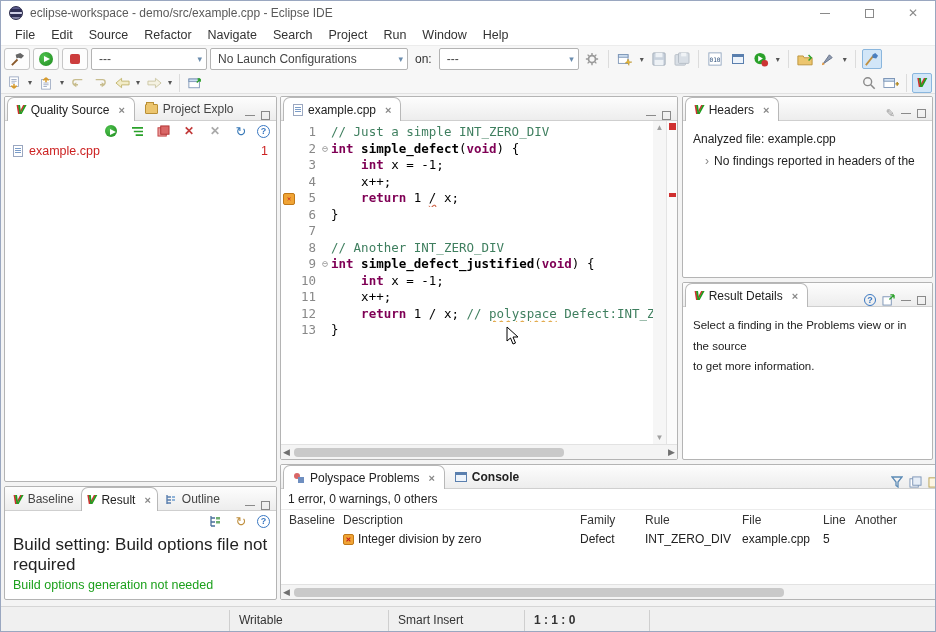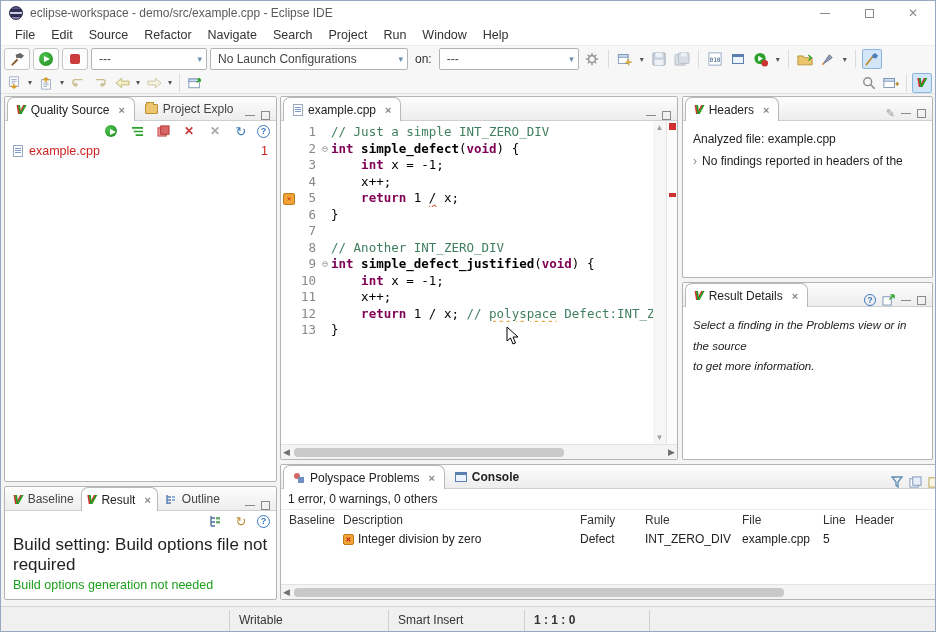--- a/index.html
+++ b/index.html
@@ -83,7 +83,7 @@
 
   
   .plain-content { padding:8px 10px; font-size:12px; color:#222; line-height:1.8; }
-  .chev-row { color:#222; } .chev-row .chev { color:#888; margin-right:5px; }
+  .chev-row { color:#222;margin-left:12px; } .chev-row .chev { color:#888; margin-right:5px; }
 
   
   .cfg-line1 { font-size:17px; color:#222; padding:4px 8px 1px; }

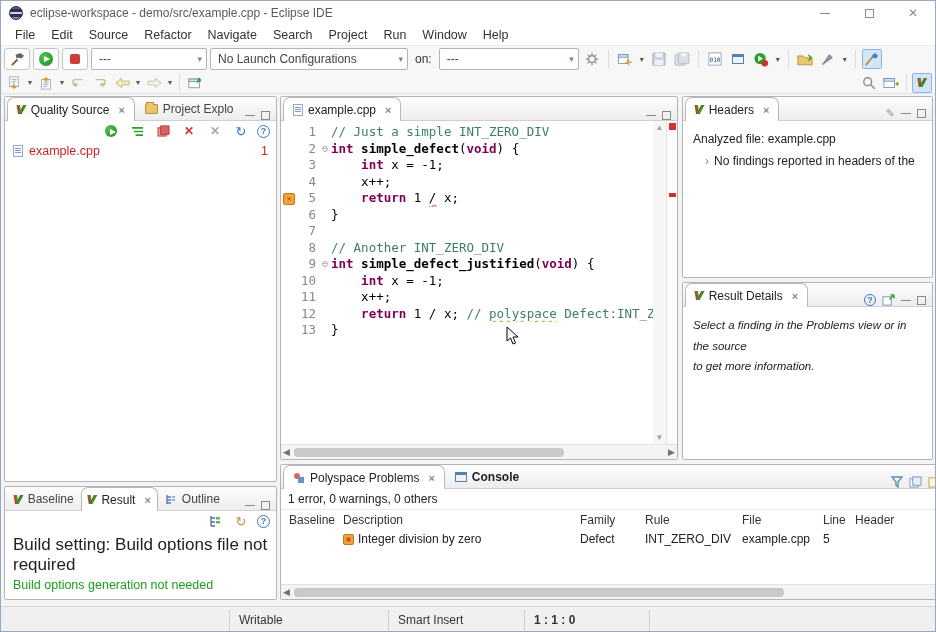--- a/index.html
+++ b/index.html
@@ -477,7 +477,7 @@
           <span class="glyph-max"></span>
         </span>
       </div>
-      <div class="plain-content" style="font-size:11.5px;font-style:italic;">
+      <div class="plain-content" style="font-size:11.5px;">
         <div>Select a finding in the Problems view or in the source</div>
         <div>to get more information.</div>
       </div>

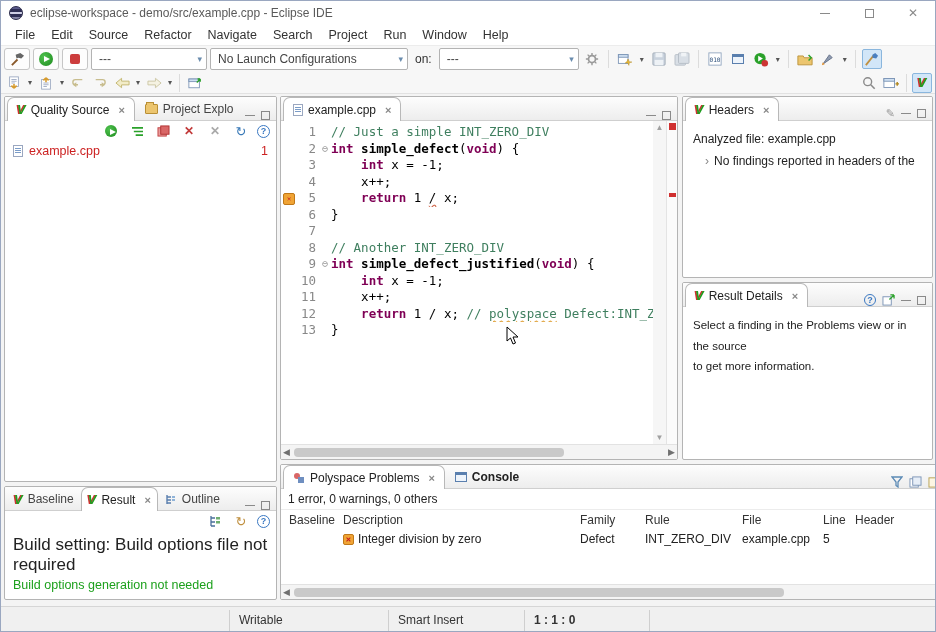--- a/index.html
+++ b/index.html
@@ -529,7 +529,7 @@
           <span class="pc-rule">Rule</span>
           <span class="pc-file">File</span>
           <span class="pc-line">Line</span>
-          <span class="pc-header">Header</span>
+          <span class="pc-header">Another</span>
         </div>
         <div class="prow">
           <span class="pc-baseline"></span>

